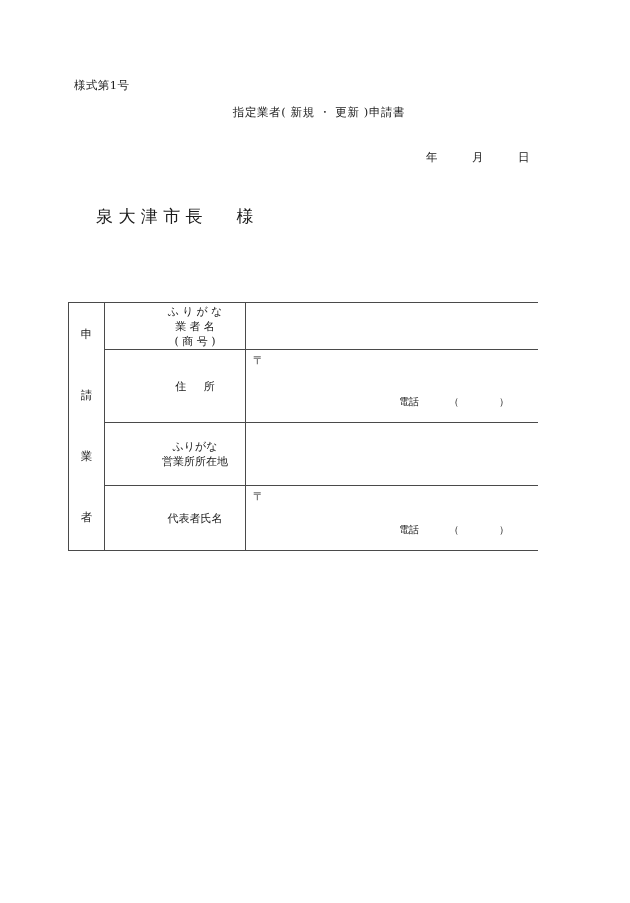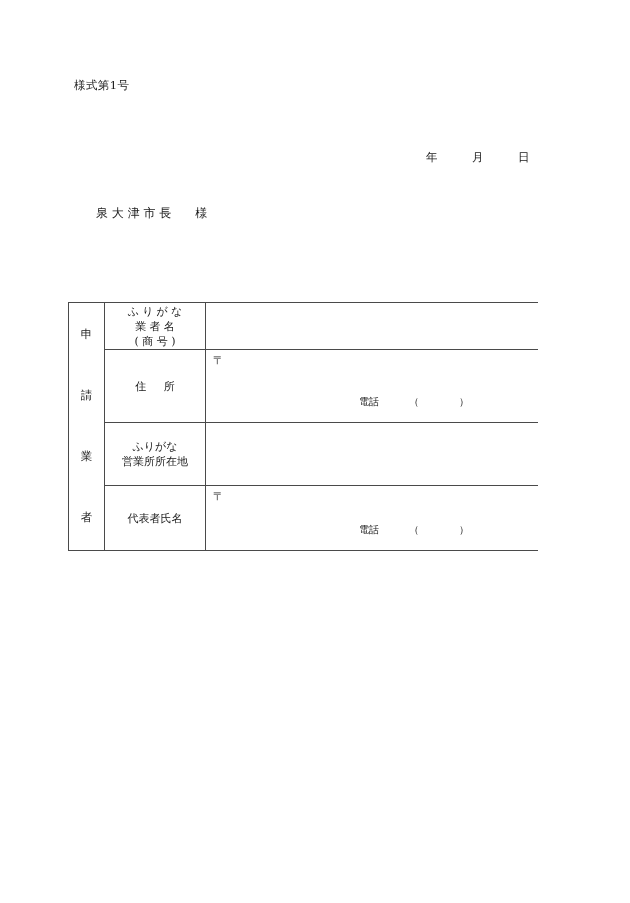--- a/index.html
+++ b/index.html
@@ -155,6 +155,7 @@
 
   <div class="form-number">様式第1号</div>
 
+  <div class="doc-title">指定業者( 新規 ・ 更新 )申請書</div>
 
   <div class="date-line">年　　　月　　　日</div>
 

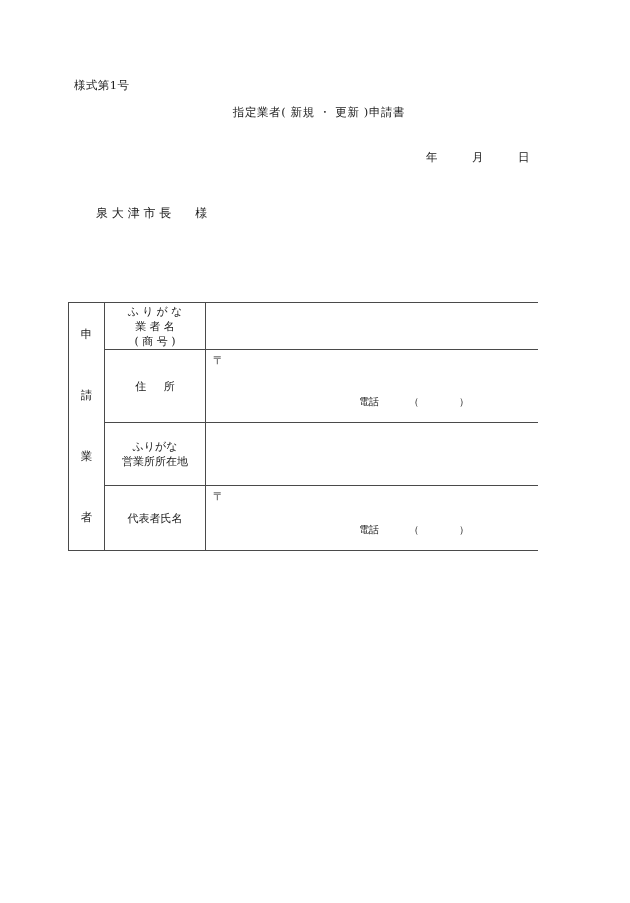--- a/index.html
+++ b/index.html
@@ -59,7 +59,7 @@
     position: absolute;
     left: 96px;
     top: 205px;
-    font-size: 12px;
+    font-size: 17px;
     white-space: pre;
   }
 

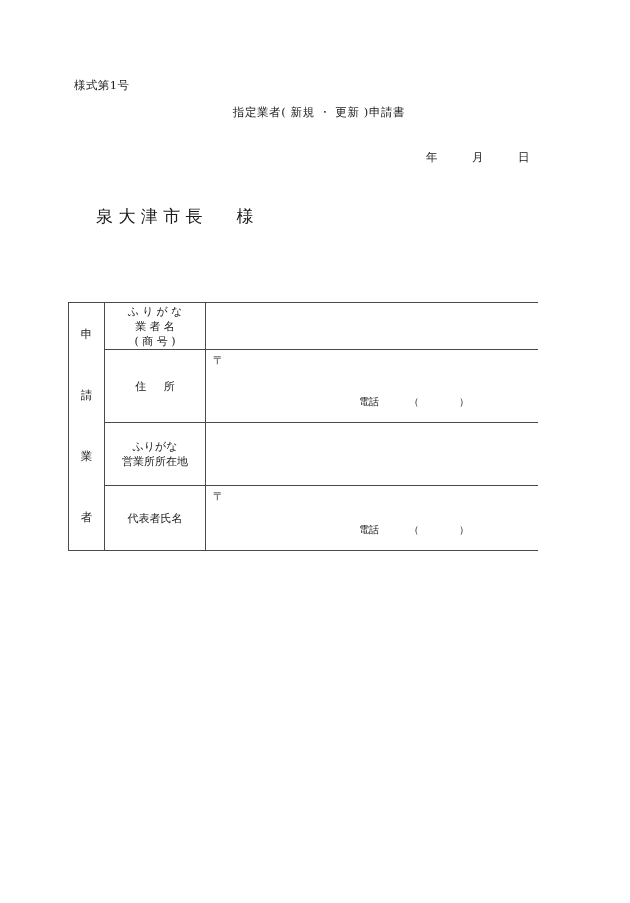--- a/index.html
+++ b/index.html
@@ -115,6 +115,7 @@
     text-align: center;
     font-size: 11px;
     line-height: 15px;
+    padding-left: 40px;
   }
   .label-stack { display: block; }
   .label-stack .ln { display: block; white-space: pre; }

